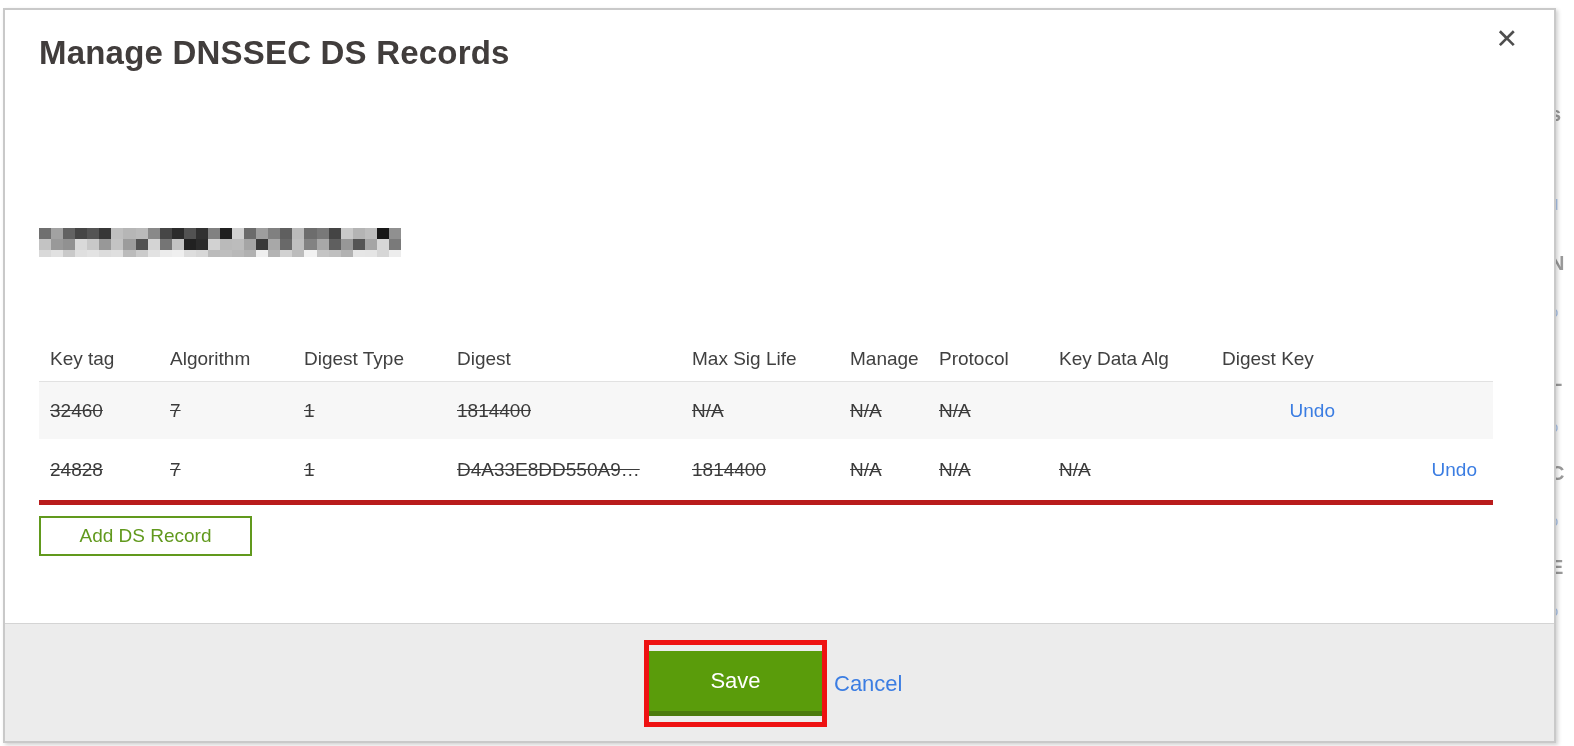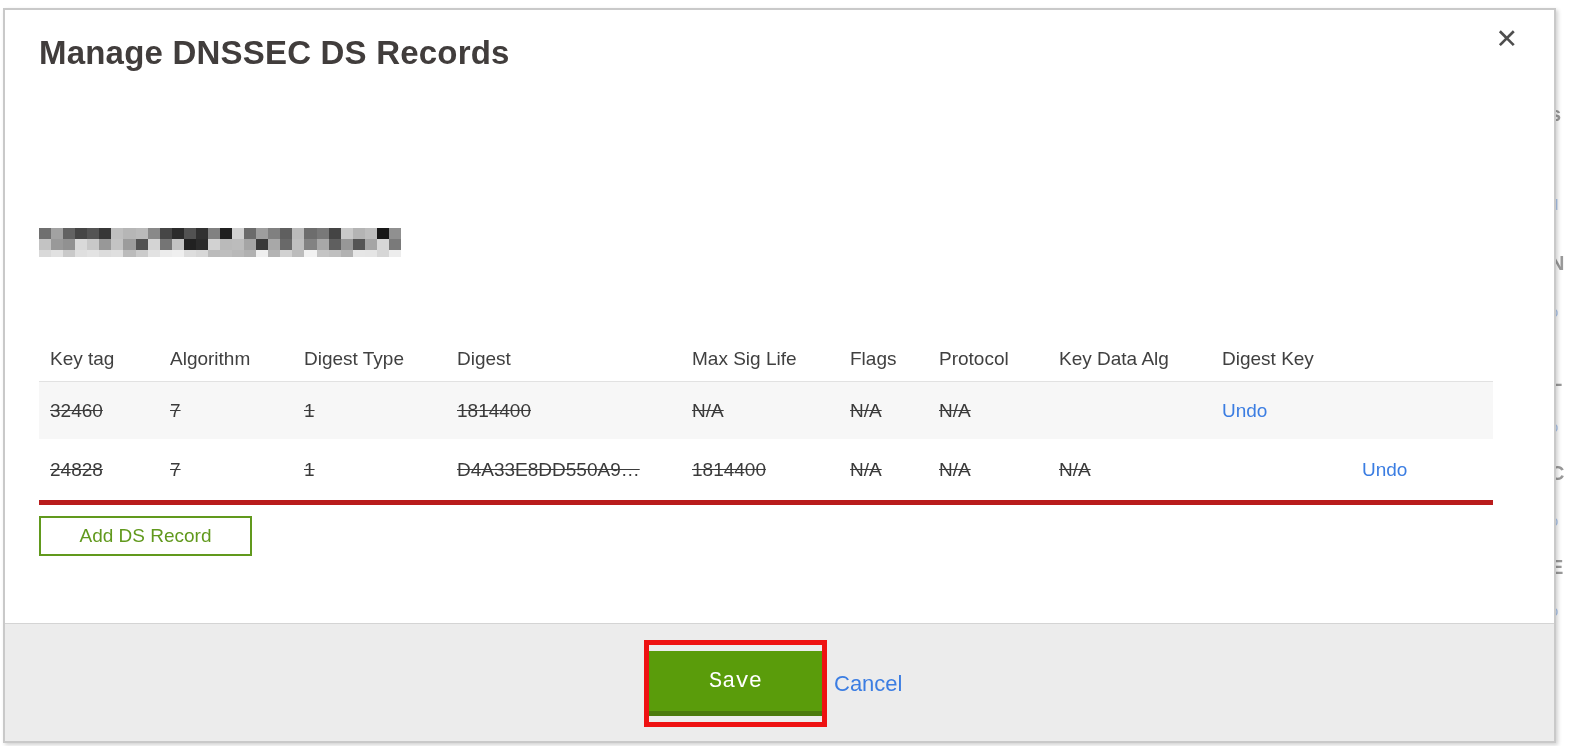--- a/index.html
+++ b/index.html
@@ -224,7 +224,7 @@
         <div>Digest Type</div>
         <div>Digest</div>
         <div>Max Sig Life</div>
-        <div>Flags</div>
+        <div>Manage</div>
         <div>Protocol</div>
         <div>Key Data Alg</div>
         <div>Digest Key</div>

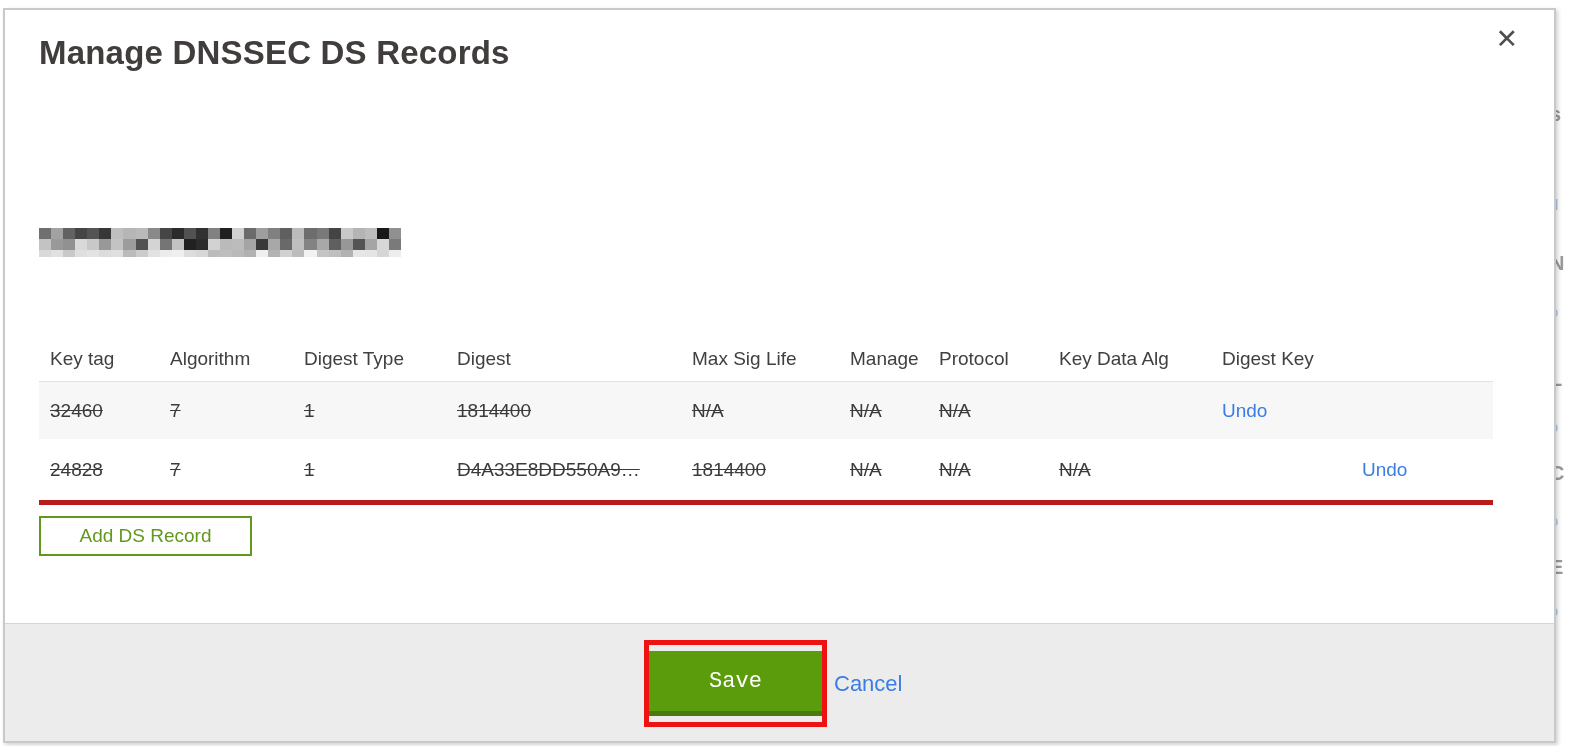--- a/index.html
+++ b/index.html
@@ -68,7 +68,7 @@
   .tr1 { height:58px; background:#f7f7f7; border-top:1px solid #e2e2e2; }
   .tr2 { height:66px; background:#fff; border-bottom:5px solid #b91c1c; }
   .deleted-cell { text-decoration:line-through; color:#3b3b3b; }
-  .undo-cell { text-align:left; padding-right:16px !important; }
+  .undo-cell { text-align:right; padding-right:16px !important; }
   .undo-link { color:#3b7de2; text-decoration:none; cursor:pointer; }
 
   .add-btn {

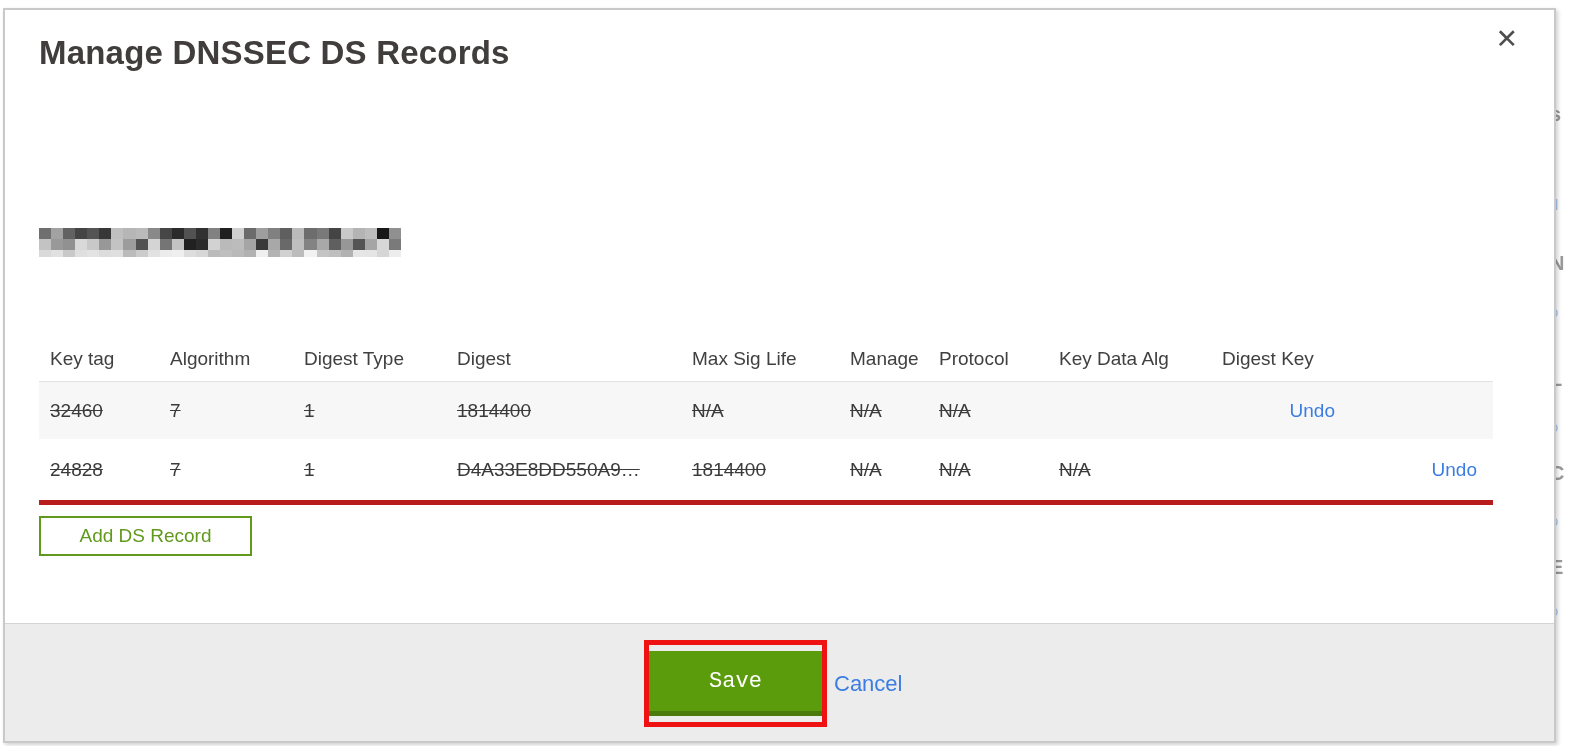--- a/index.html
+++ b/index.html
@@ -91,7 +91,7 @@
   .save-btn {
     width:176px; height:65px;
     background:#5a9c0b; border:none; border-bottom:5px solid #4a7a0c;
-    color:#ffffff; font-size:22px; font-family:Liberation Mono, monospace; cursor:pointer;
+    color:#ffffff; font-size:22px; font-family:Liberation Sans, sans-serif; cursor:pointer;
   }
   .cancel-link {
     position:absolute; left:829px; top:47px;

